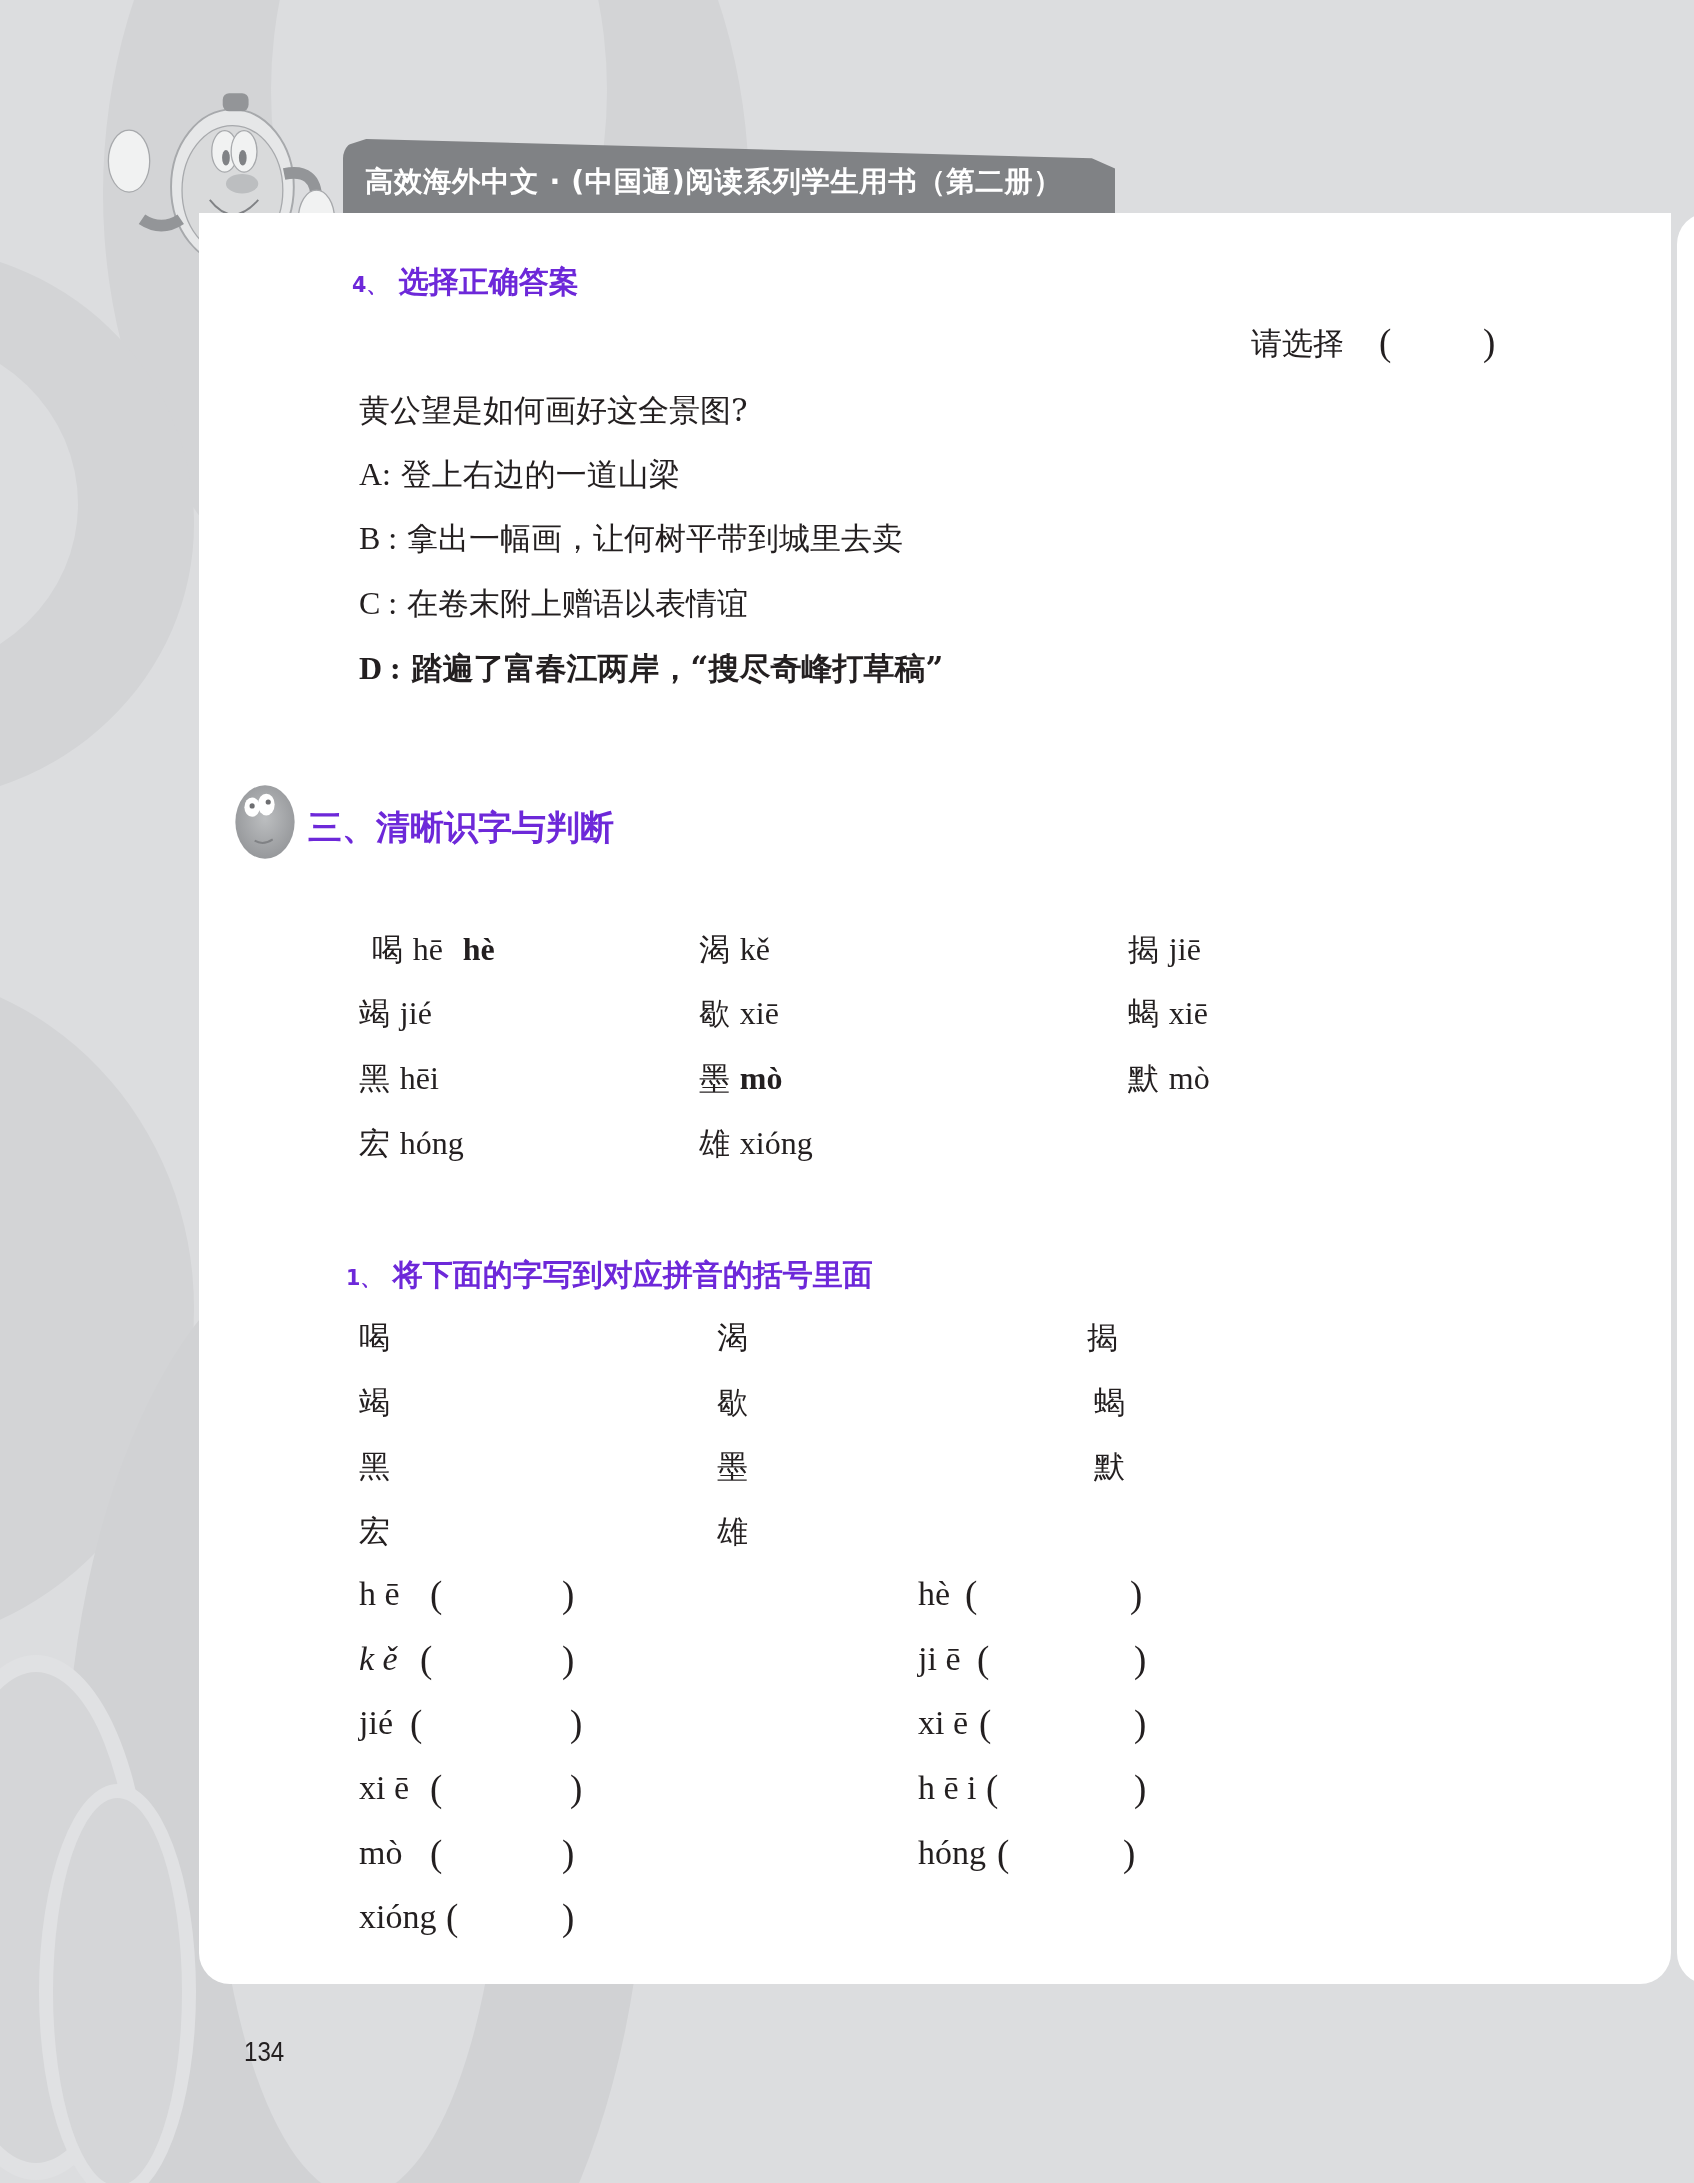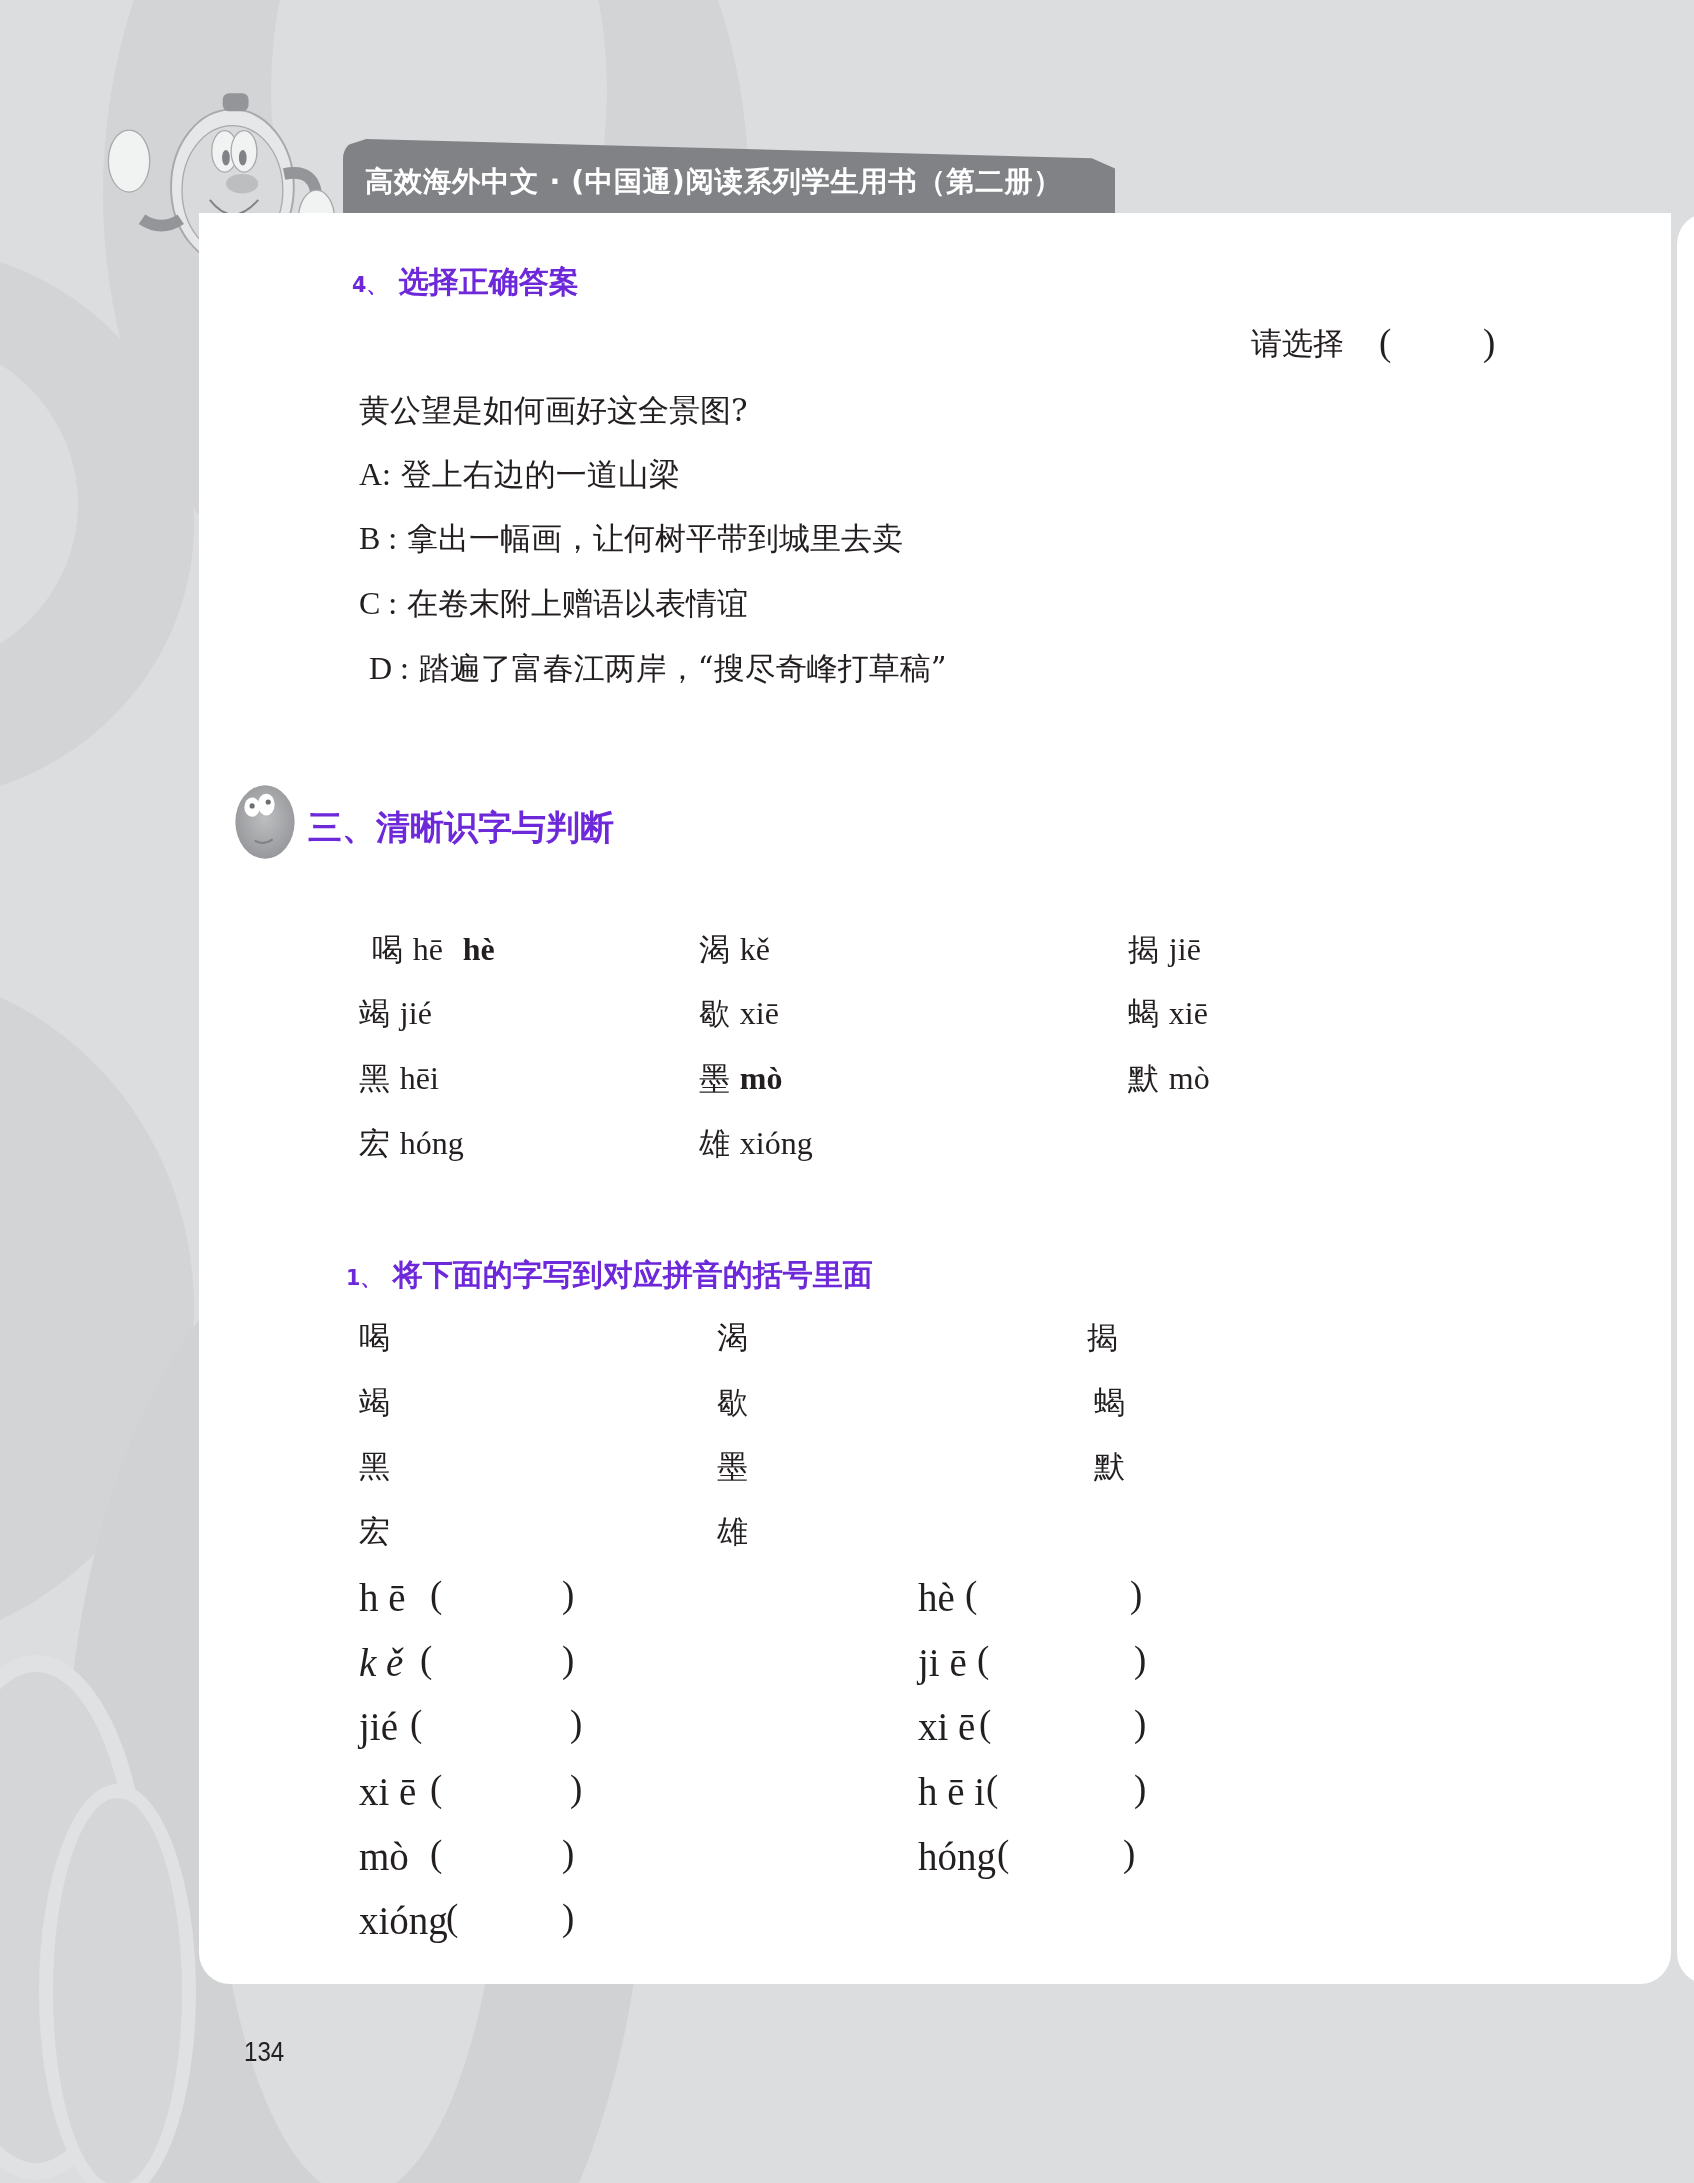--- a/index.html
+++ b/index.html
@@ -81,7 +81,7 @@
   <span class="py">C :</span>
   <span>在卷末附上赠语以表情谊</span>
 </div>
-<div class="txt" style="left:369px; top:648px;">
+<div class="txt" style="left:359px; top:648px;font-weight:bold;">
   <span class="py">D :</span>
   <span>踏遍了富春江两岸，“搜尽奇峰打草稿”</span>
 </div>

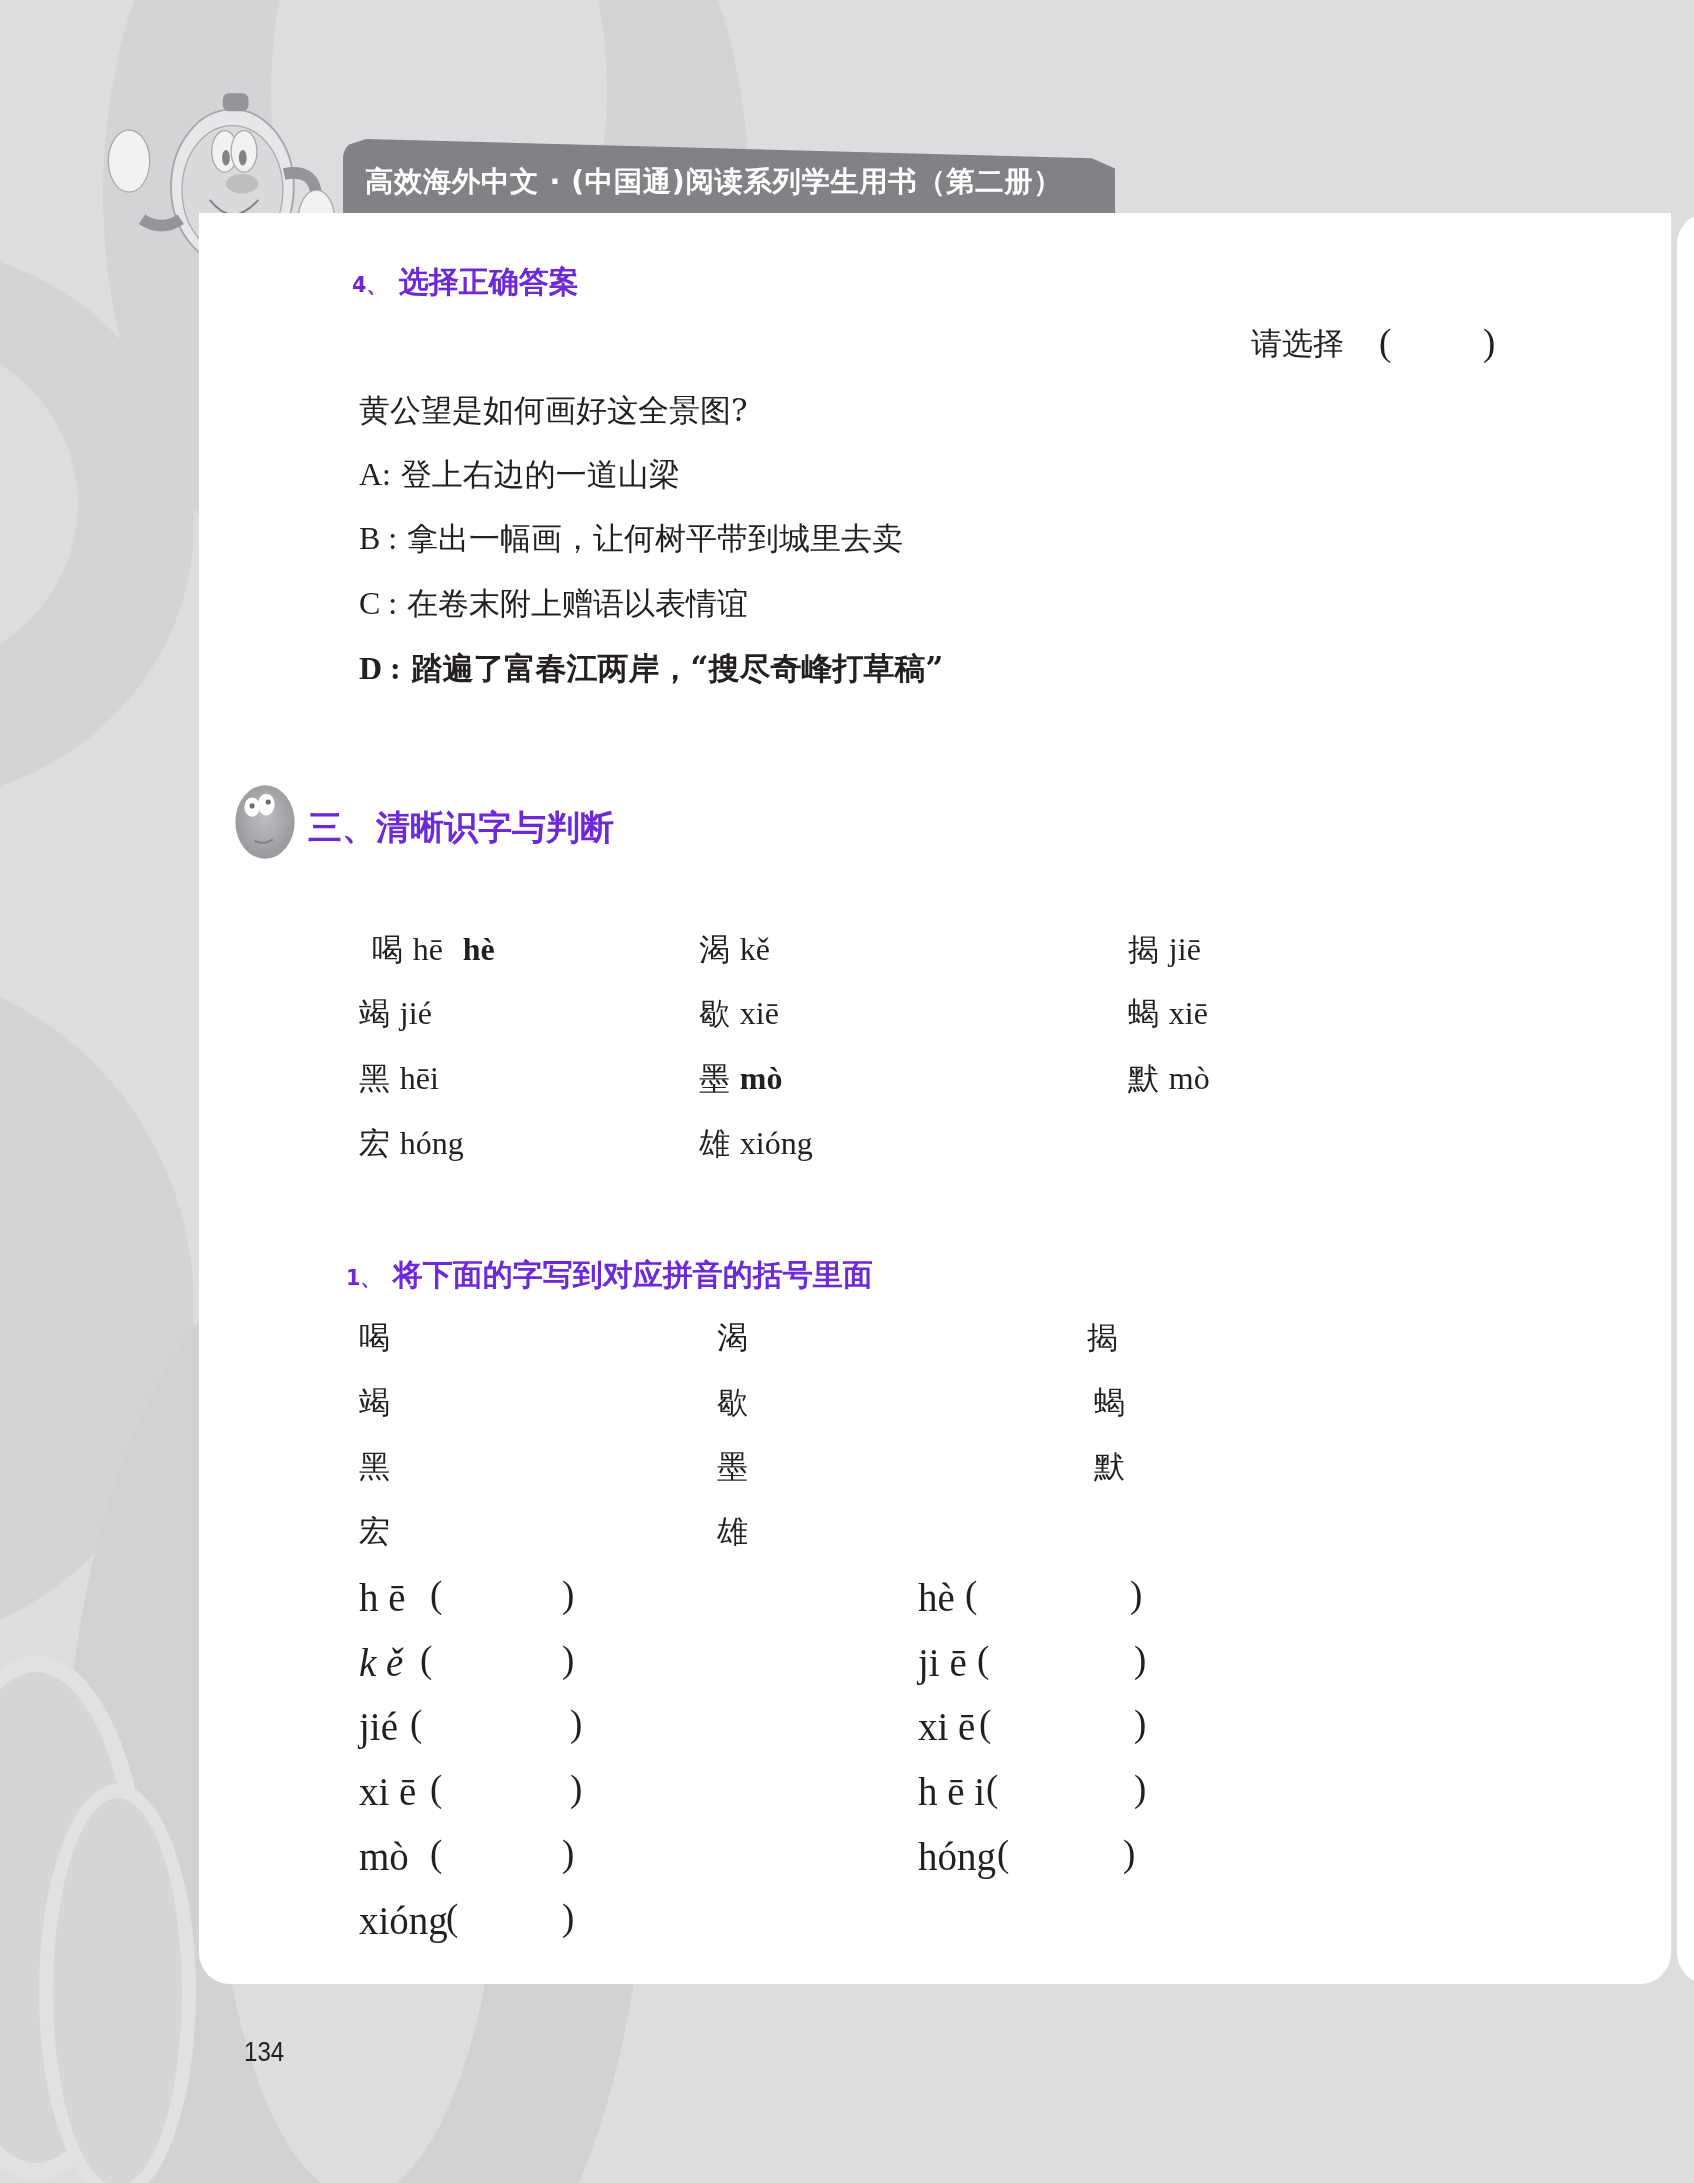--- a/index.html
+++ b/index.html
@@ -14,7 +14,7 @@
   .num { font-size:20.7px; font-weight:bold; margin-right:11.6px; }
   .txt { position:absolute; font-size:31px; white-space:nowrap; color:#231f20; }
   .py { font-family:"Liberation Serif", serif; font-size:32px; }
-  .bracket-row { position:absolute; font-family:"Liberation Serif", serif; font-size:39px; white-space:nowrap; }
+  .bracket-row { position:absolute; font-family:"Liberation Serif", serif; font-size:34px; white-space:nowrap; }
   .paren { position:absolute; font-family:"Liberation Serif", serif; font-size:37px; font-weight:300; }
   .section-icon { position:absolute; left:234px; top:784px; width:62px; height:76px; }
   .page-num { position:absolute; left:244px; top:2035px; font-family:"Liberation Sans", sans-serif; font-size:28.4px; color:#231f20; transform:scaleX(0.85); transform-origin:left; }

